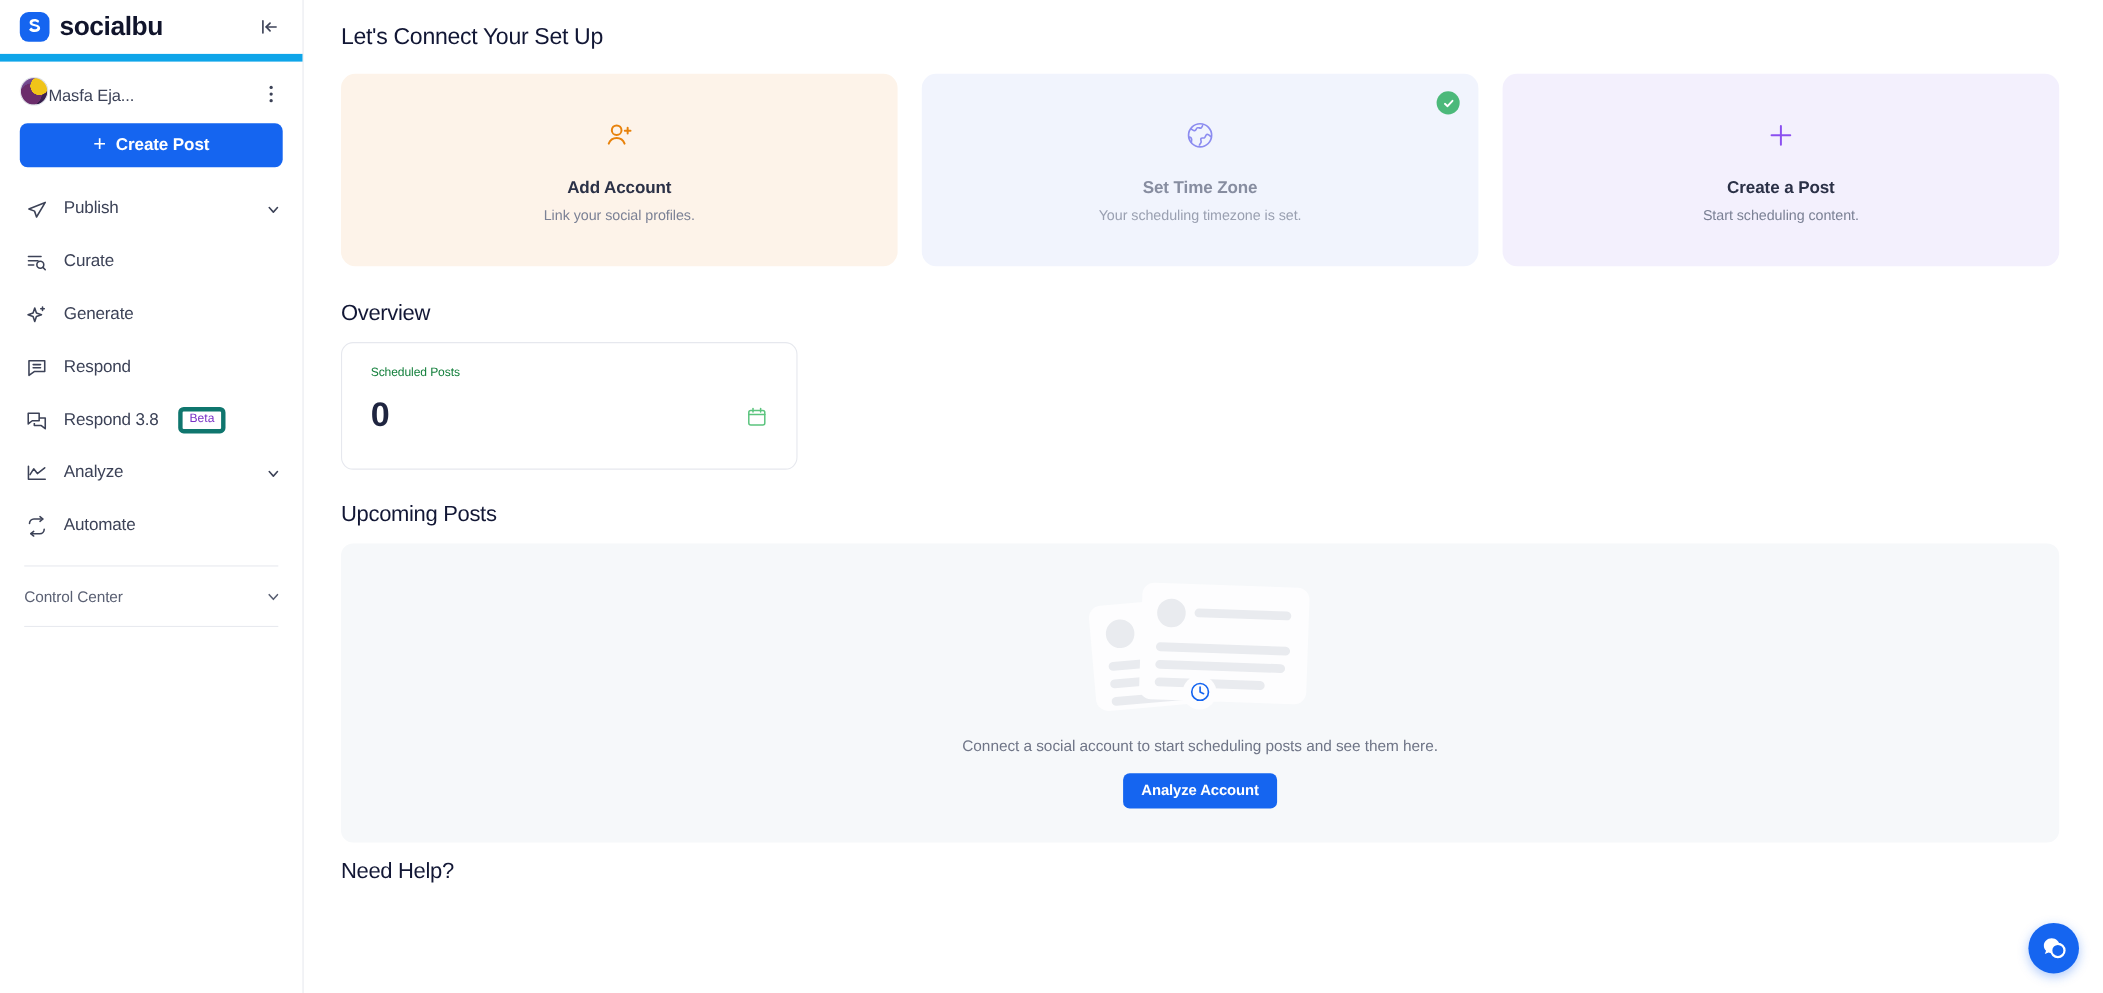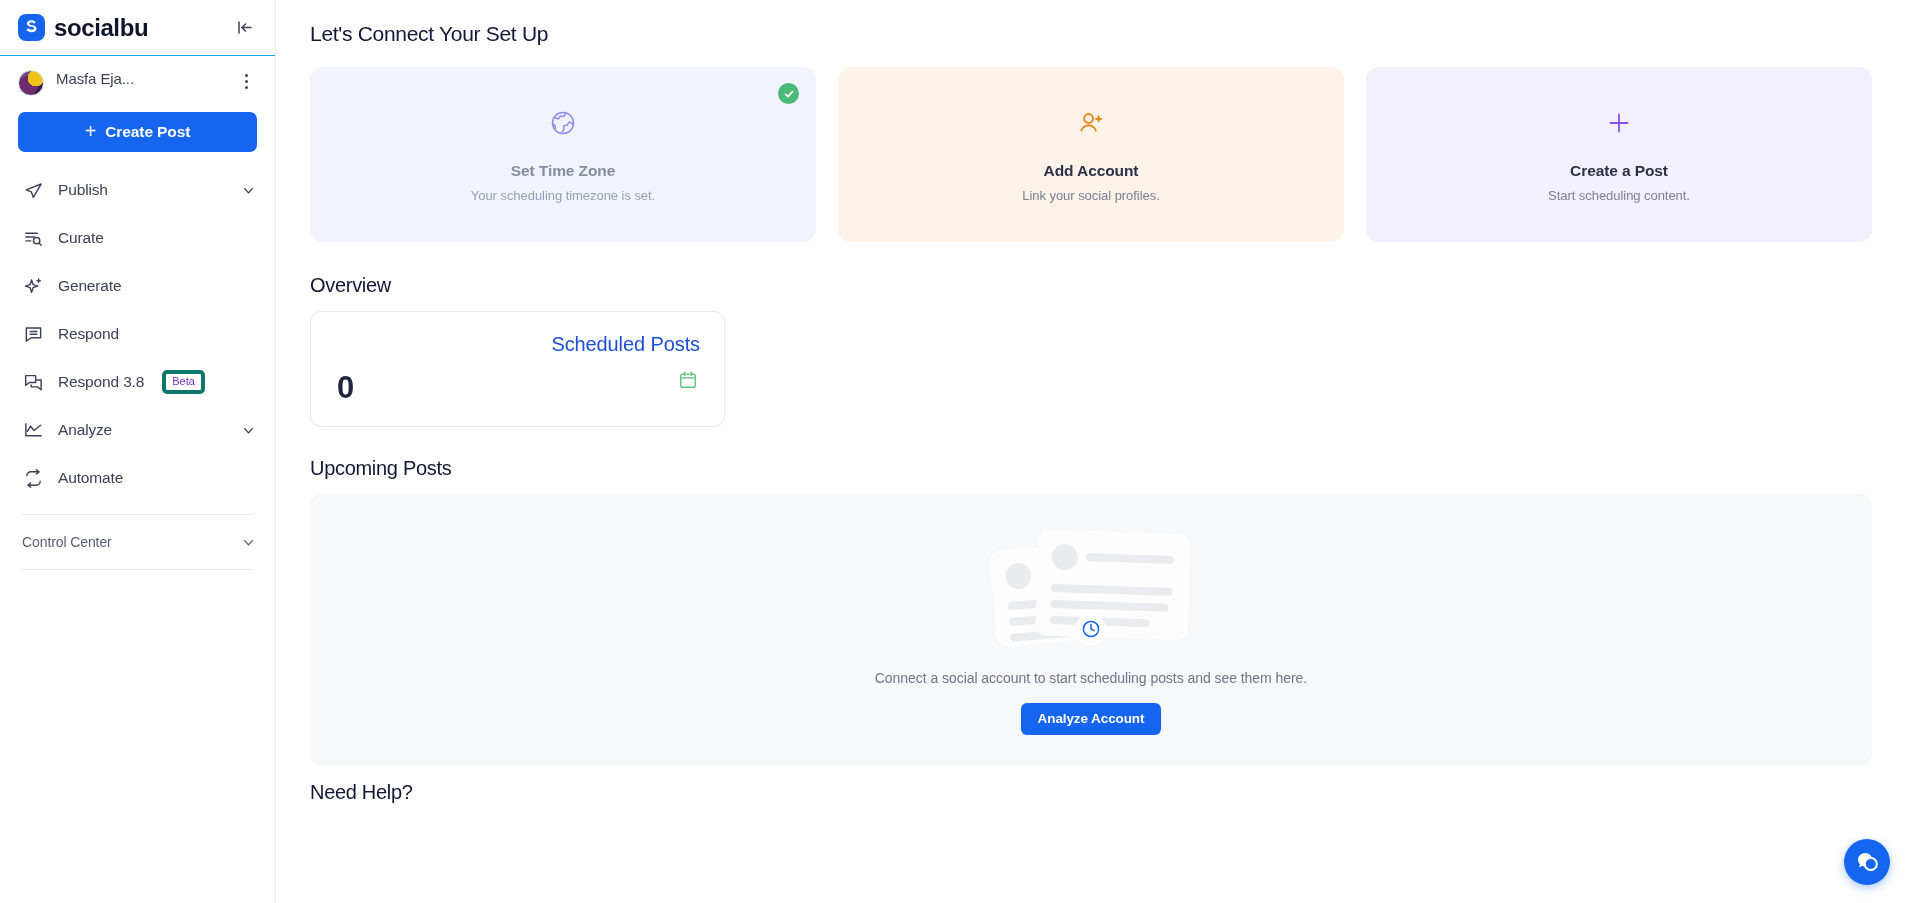--- a/index.html
+++ b/index.html
@@ -23,7 +23,7 @@
     height: 56px; flex: 0 0 56px;
     display: flex; align-items: center;
     padding: 0 18px 0 18px;
-    border-bottom: 1px solid #0ea5e9;
+    border-bottom: 7px solid #0ea5e9;
   }
   .logo-wrap { display: flex; align-items: center; gap: 9px; }
   .logo-mark {

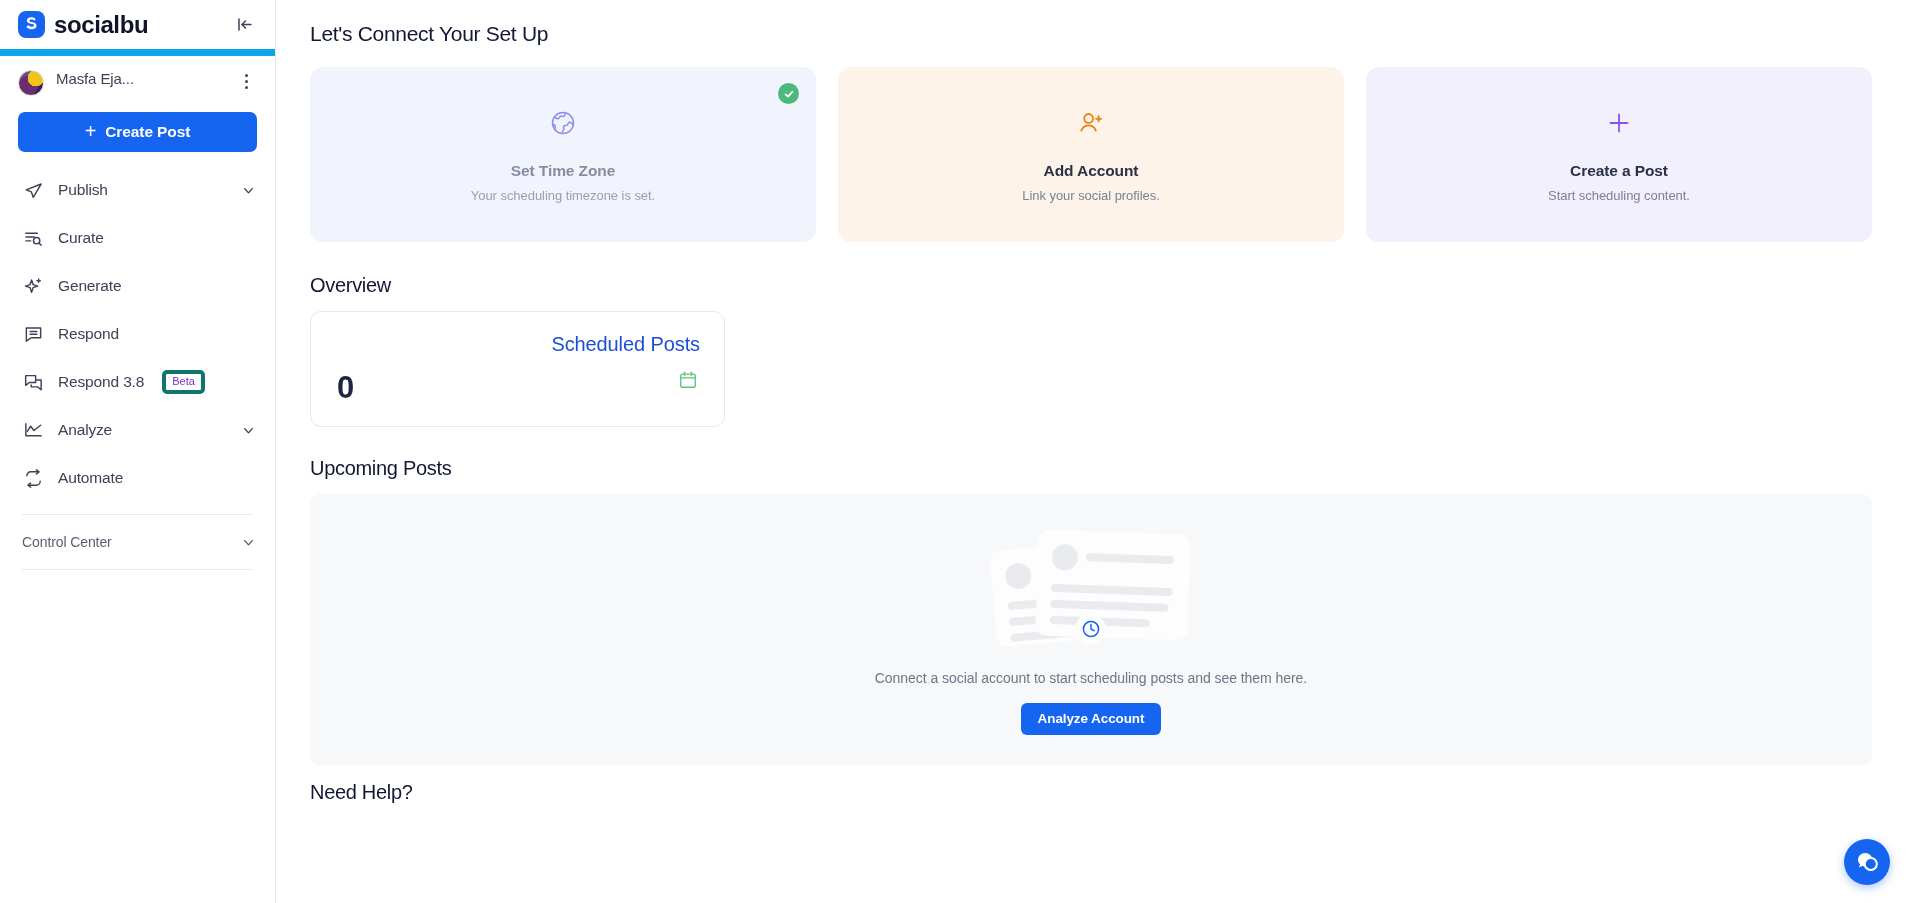--- a/index.html
+++ b/index.html
@@ -39,7 +39,7 @@
   }
 
   .sb-user {
-    display: flex; align-items: flex-start; gap: 12px;
+    display: flex; align-items: flex-end; 
     padding: 14px 18px 10px 18px;
   }
   .avatar {

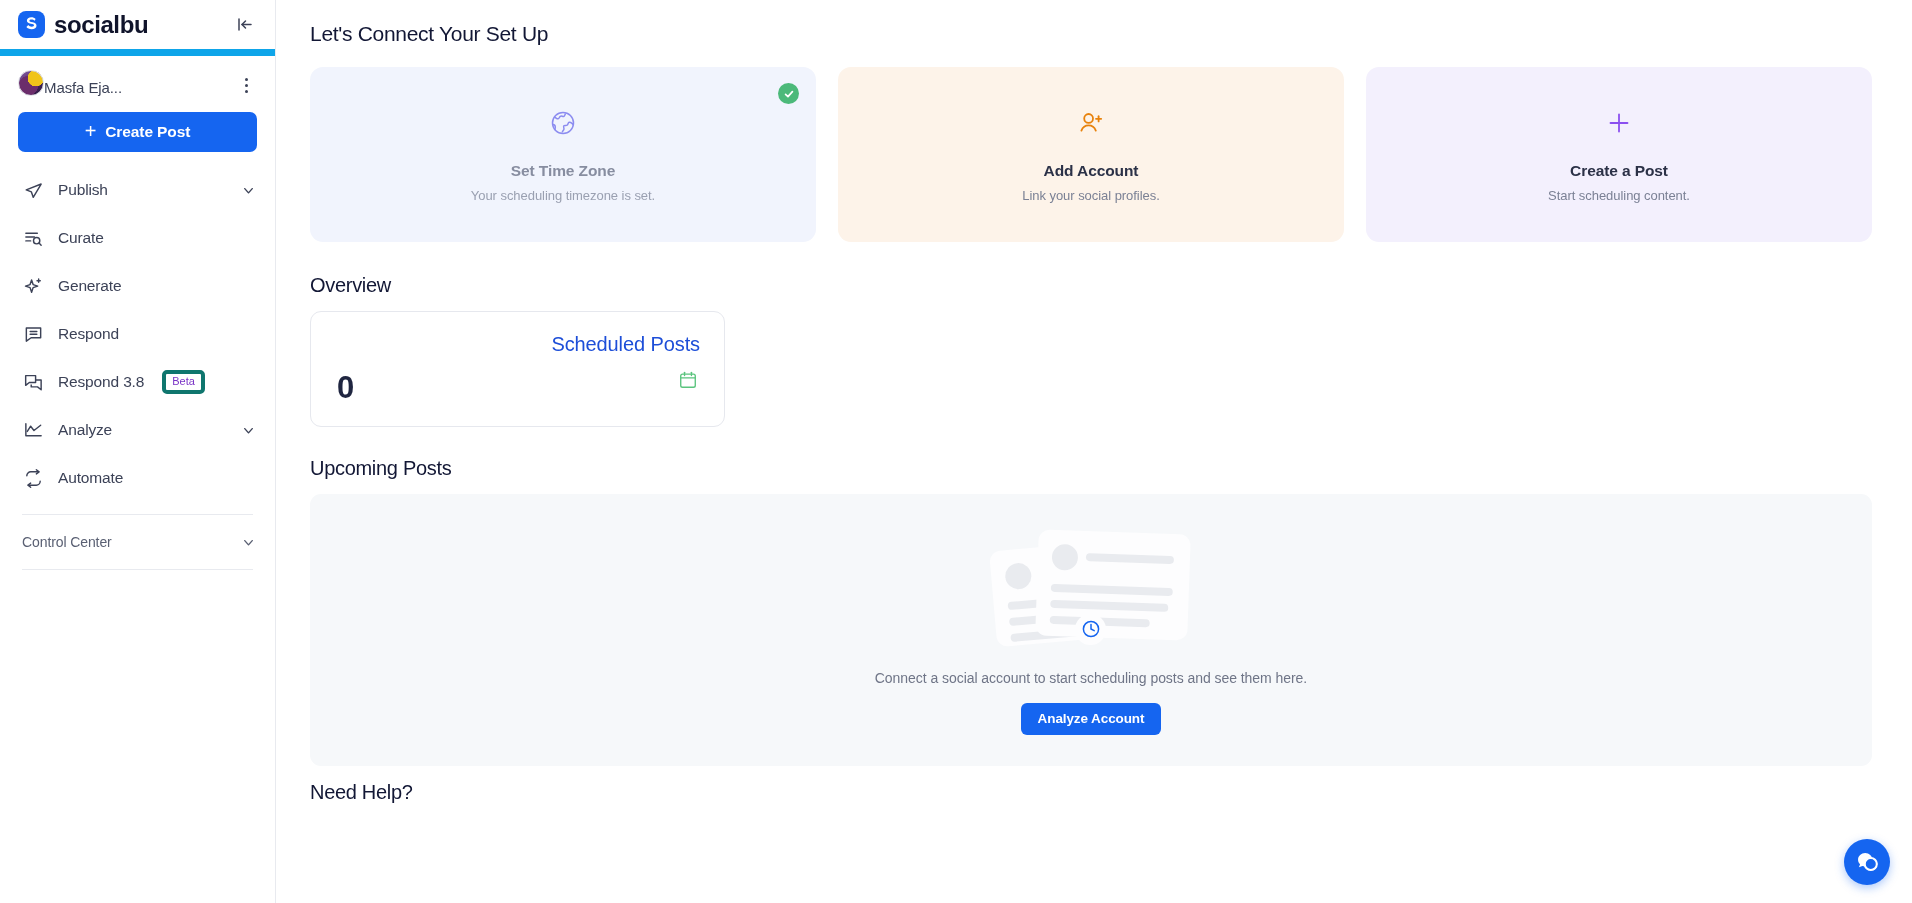--- a/index.html
+++ b/index.html
@@ -333,24 +333,6 @@
 
     <div class="setup-row">
 
-      <div class="setup-card done" style="background:#f1f4fd">
-        <span class="check-badge">
-          <svg width="12" height="12" viewBox="0 0 14 14" fill="none" stroke="#ffffff" stroke-width="2" stroke-linecap="round" stroke-linejoin="round">
-              <polyline points="3,7.4 5.8,10 11,4.2"></polyline>
-            </svg>
-        </span>
-        <span class="ico">
-          <svg width="30" height="30" viewBox="0 0 30 30" fill="none" stroke="#8c8cf0" stroke-width="1.5" stroke-linejoin="round">
-            <circle cx="15" cy="15" r="10.5"></circle>
-            <path d="M6.4 9.2c1.6.4 2.3 1.8 3.6 1.6 1.5-.3 1.2-2.1 2.6-2.6 1.3-.5 2.1.7 3.3.1 1-.5.7-1.9 1.9-2.4"></path>
-            <path d="M25.2 16.4c-1.4-.9-2.3-2.5-3.9-2.2-1.5.3-1 2.2-2.3 3-1.2.7-2.3-.3-3.1.6-.9 1 .4 2.2 0 3.6-.3 1.1-1.6 1.5-1.6 3.2"></path>
-            <path d="M4.6 16.6c1.4-.2 2.5.9 2.7 2.2.2 1.3-.8 2 .1 3.2"></path>
-          </svg>
-        </span>
-        <div class="c-title">Set Time Zone</div>
-        <div class="c-sub">Your scheduling timezone is set.</div>
-      </div>
-
       <div class="setup-card" style="background:#fdf3e9">
         <span class="ico">
           <svg width="30" height="30" viewBox="0 0 30 30" fill="none" stroke="#e8820c" stroke-width="1.8" stroke-linecap="round" stroke-linejoin="round">
@@ -362,6 +344,24 @@
         </span>
         <div class="c-title">Add Account</div>
         <div class="c-sub">Link your social profiles.</div>
+      </div>
+
+      <div class="setup-card done" style="background:#f1f4fd">
+        <span class="check-badge">
+          <svg width="12" height="12" viewBox="0 0 14 14" fill="none" stroke="#ffffff" stroke-width="2" stroke-linecap="round" stroke-linejoin="round">
+              <polyline points="3,7.4 5.8,10 11,4.2"></polyline>
+            </svg>
+        </span>
+        <span class="ico">
+          <svg width="30" height="30" viewBox="0 0 30 30" fill="none" stroke="#8c8cf0" stroke-width="1.5" stroke-linejoin="round">
+            <circle cx="15" cy="15" r="10.5"></circle>
+            <path d="M6.4 9.2c1.6.4 2.3 1.8 3.6 1.6 1.5-.3 1.2-2.1 2.6-2.6 1.3-.5 2.1.7 3.3.1 1-.5.7-1.9 1.9-2.4"></path>
+            <path d="M25.2 16.4c-1.4-.9-2.3-2.5-3.9-2.2-1.5.3-1 2.2-2.3 3-1.2.7-2.3-.3-3.1.6-.9 1 .4 2.2 0 3.6-.3 1.1-1.6 1.5-1.6 3.2"></path>
+            <path d="M4.6 16.6c1.4-.2 2.5.9 2.7 2.2.2 1.3-.8 2 .1 3.2"></path>
+          </svg>
+        </span>
+        <div class="c-title">Set Time Zone</div>
+        <div class="c-sub">Your scheduling timezone is set.</div>
       </div>
 
       <div class="setup-card" style="background:#f3f0fd">

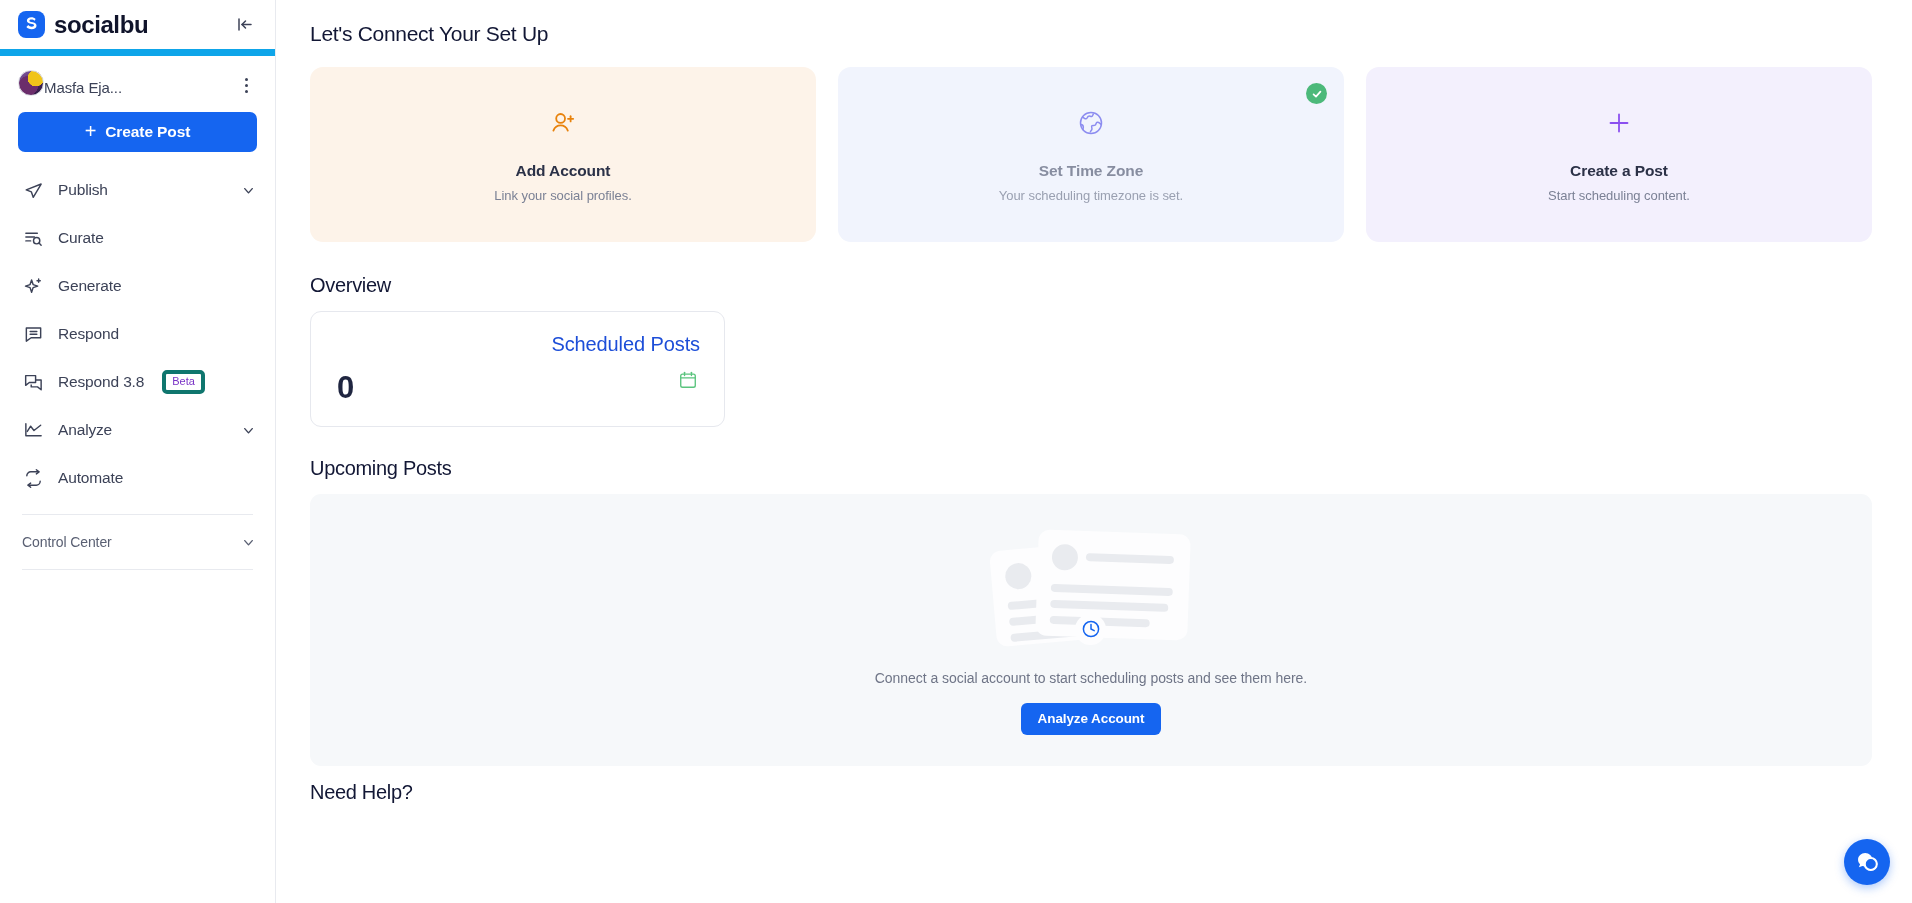--- a/index.html
+++ b/index.html
@@ -138,7 +138,7 @@
     padding: 21px 24px 0 26px;
     position: relative;
   }
-  .stat-label { font-size: 20px; color: #1d4ed8; letter-spacing: -0.1px; text-align: right; }
+  .stat-label { font-size: 11px; color: #15803d; letter-spacing: -0.1px; }
   .stat-value { font-size: 31px; font-weight: 700; color: #1f2540; margin-top: 14px; letter-spacing: -0.5px; }
   .stat-ico { position: absolute; right: 26px; bottom: 32px; }
 

